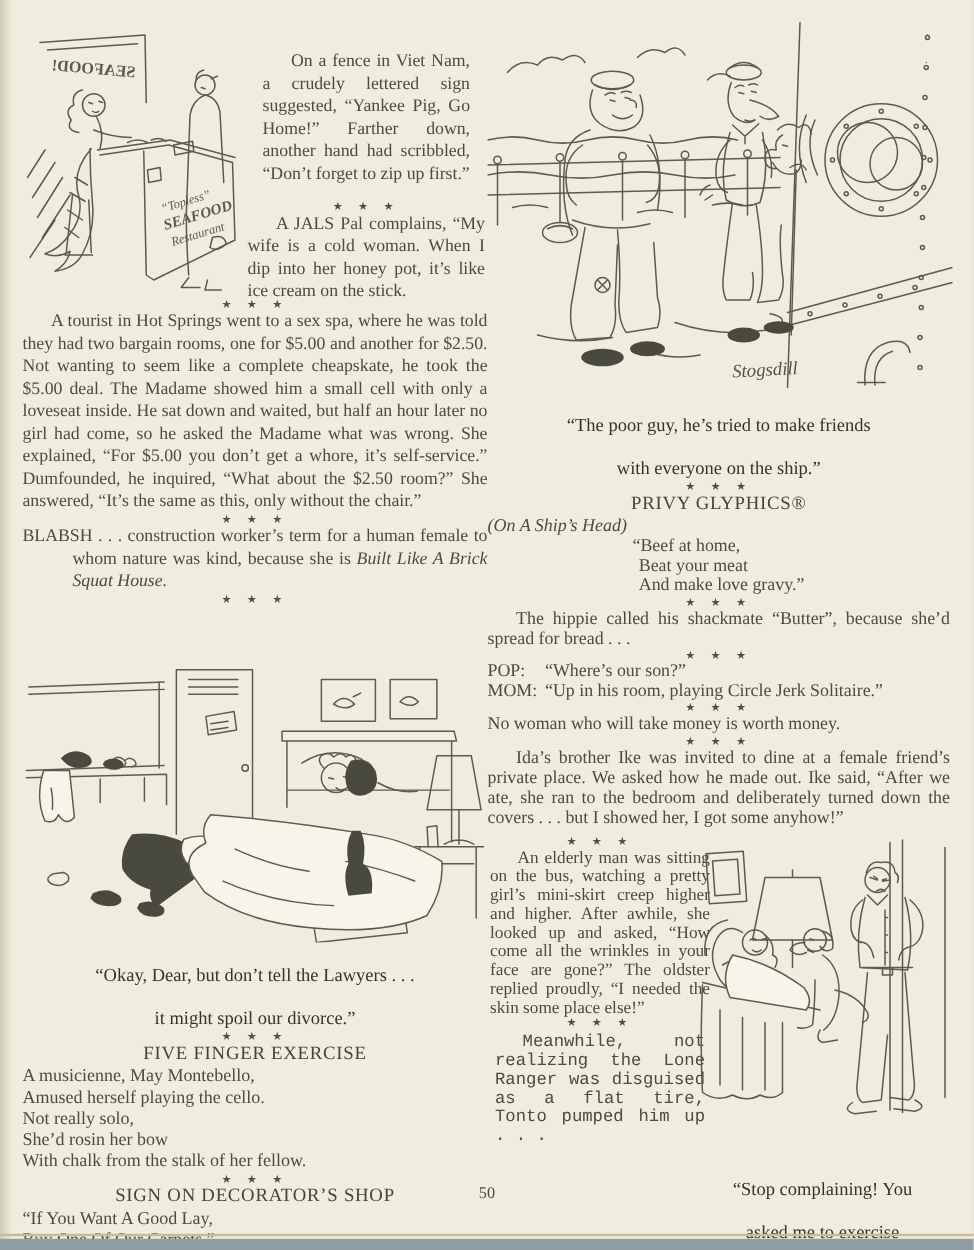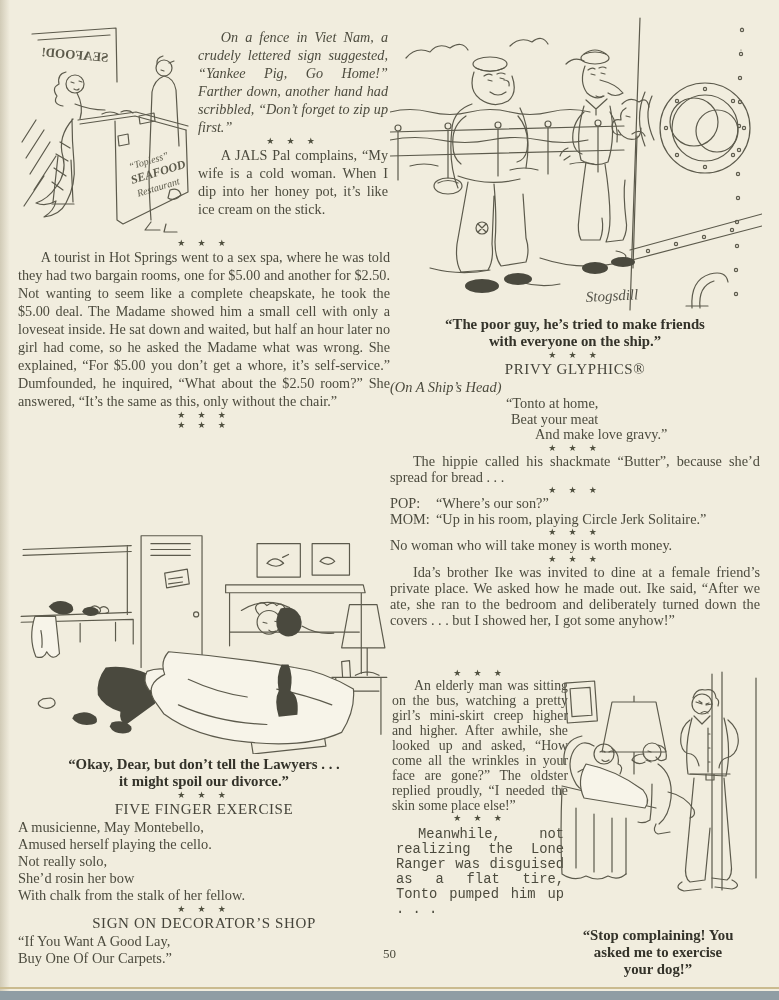--- a/index.html
+++ b/index.html
@@ -70,7 +70,7 @@
   </div>
 
   <div class="abs" style="left:198px;top:28px;width:190px;">
-    <p class="body-text ind" style="margin:0;font-style:italic;">On a fence in Viet Nam, a crudely lettered sign suggested, “Yankee Pig, Go Home!” Farther down, another hand had scribbled, “Don’t forget to zip up first.”</p>
+    <p class="body-text ind" style="margin:12px;">On a fence in Viet Nam, a crudely lettered sign suggested, “Yankee Pig, Go Home!” Farther down, another hand had scribbled, “Don’t forget to zip up first.”</p>
     <div class="stars">★ ★ ★</div>
     <p class="body-text ind" style="margin:0;">A JALS Pal complains, “My wife is a cold woman. When I dip into her honey pot, it’s like ice cream on the stick.</p>
   </div>

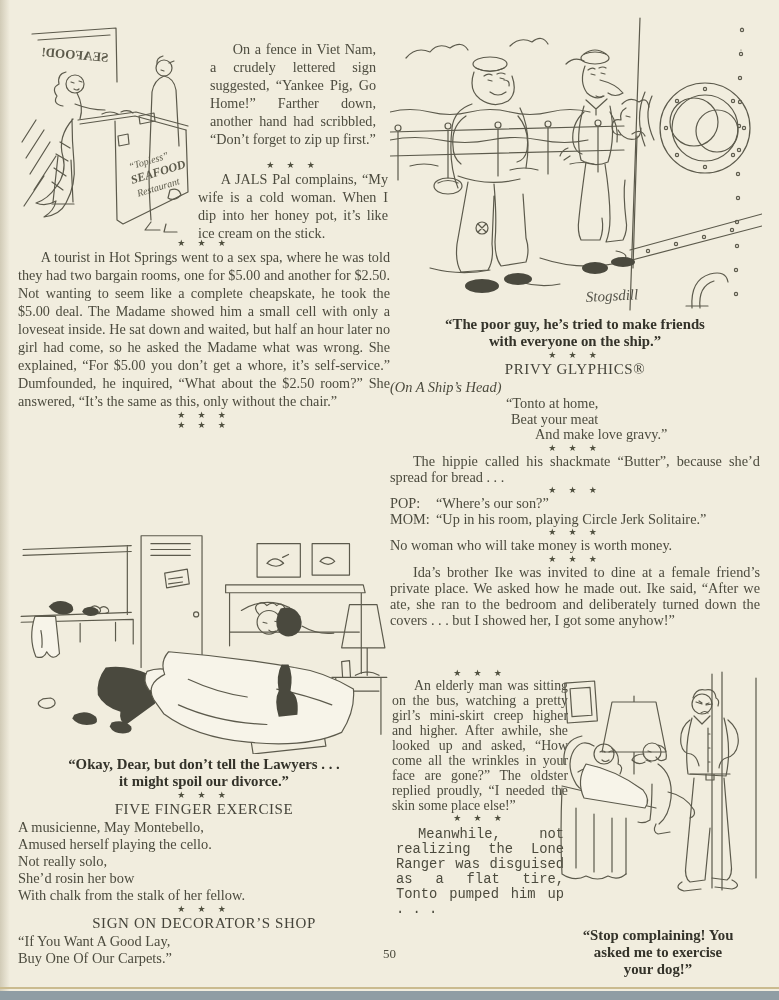--- a/index.html
+++ b/index.html
@@ -12,7 +12,7 @@
   .ind{text-indent:1.6em;}
   .stars{text-align:center;font-size:9px;letter-spacing:5px;line-height:10px;color:#50503f;}
   .hd{text-align:center;font-size:15.5px;letter-spacing:.6px;color:#45443a;line-height:19px;}
-  .cap{font-weight:bold;text-align:center;font-size:14.8px;line-height:17px;color:#34332a;}
+  .cap{font-weight:normal;text-align:center;font-size:14.8px;line-height:17px;color:#34332a;margin-top:17px;}
   .cl{text-align:left;font-size:14.4px;line-height:17px;}
   .hang{padding-left:40px;text-indent:-40px;text-align:justify;}
   .dlg{display:flex;font-size:14.3px;line-height:16px;align-items:center;}

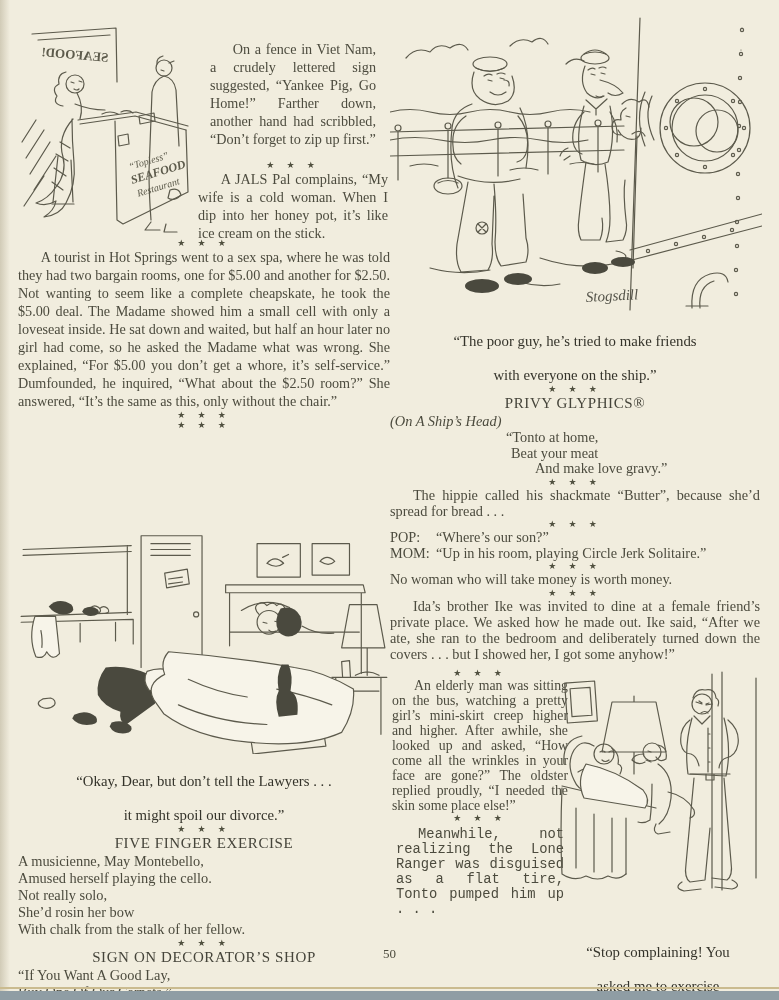--- a/index.html
+++ b/index.html
@@ -79,6 +79,7 @@
     <div class="stars">★ ★ ★</div>
     <p class="body-text ind" style="margin:0;">A tourist in Hot Springs went to a sex spa, where he was told they had two bargain rooms, one for $5.00 and another for $2.50.  Not wanting to seem like a complete cheapskate, he took the $5.00 deal. The Madame showed him a small cell with only a loveseat inside. He sat down and waited, but half an hour later no girl had come, so he asked the Madame what was wrong. She explained, “For $5.00 you don’t get a whore, it’s self-service.” Dumfounded, he inquired, “What about the $2.50 room?” She answered, “It’s the same as this, only without the chair.”</p>
     <div class="stars">★ ★ ★</div>
+    <p class="body-text hang" style="margin:0;"><span>BLABSH</span><span> . . . construction worker’s term for a human female to whom nature was kind, because she is </span><span class="it">Built Like A Brick Squat House.</span></p>
     <div class="stars">★ ★ ★</div>
   </div>
 

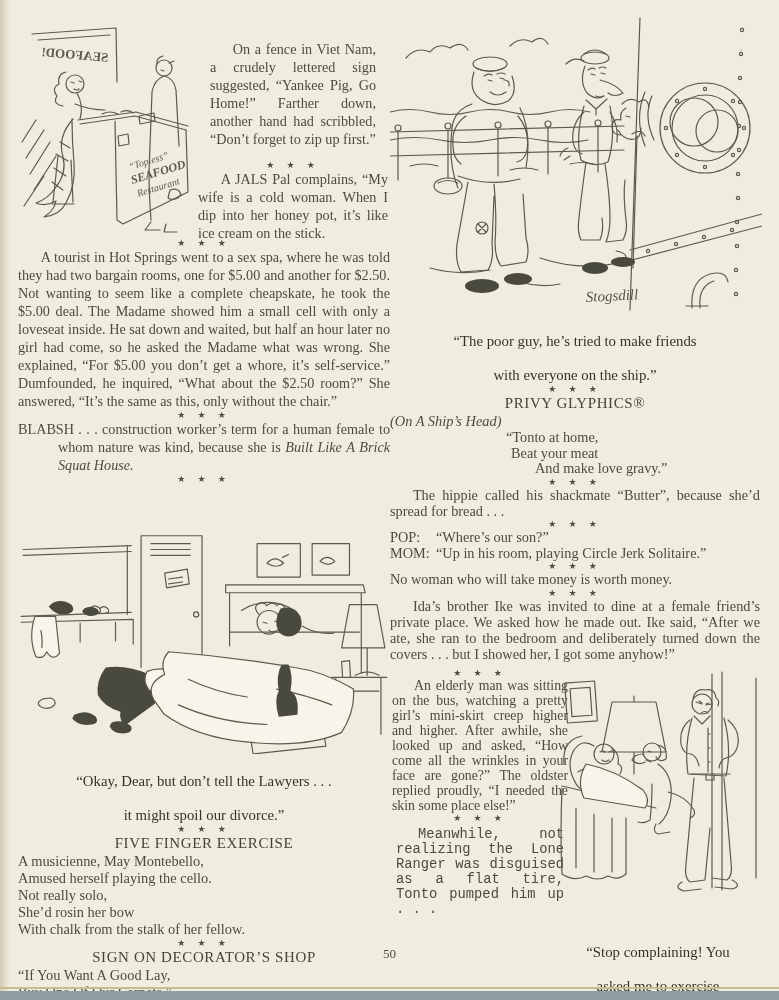--- a/index.html
+++ b/index.html
@@ -225,7 +225,7 @@
     <div class="hd" style="font-size:15px;">PRIVY GLYPHICS®</div>
     <div class="cl it">(On A Ship’s Head)</div>
     <div style="margin-left:116px;">
-      <div class="rc" style="line-height:15.5px;">“Tonto at home,</div>
+      <div class="rc" style="line-height:15.5px;">“Beef at home,</div>
       <div class="rc" style="line-height:15.5px;padding-left:5px;">Beat your meat</div>
       <div class="rc" style="line-height:15.5px;padding-left:5px;margin-left:24px;">And make love gravy.”</div>
     </div>

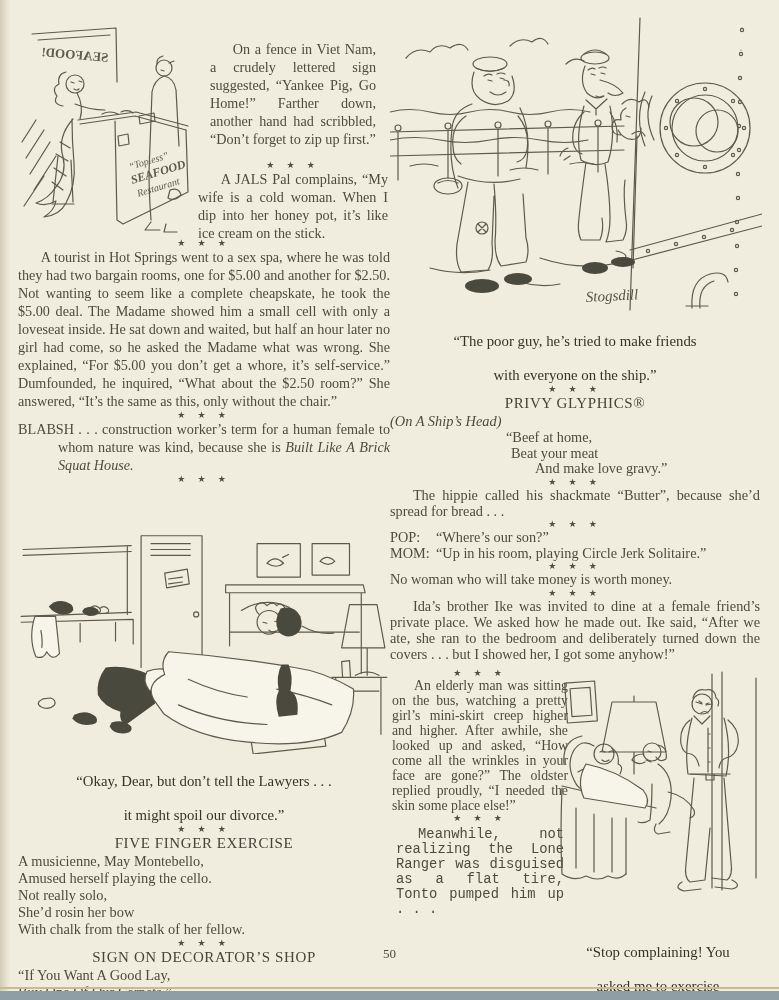--- a/index.html
+++ b/index.html
@@ -227,7 +227,7 @@
     <div style="margin-left:116px;">
       <div class="rc" style="line-height:15.5px;">“Beef at home,</div>
       <div class="rc" style="line-height:15.5px;padding-left:5px;">Beat your meat</div>
-      <div class="rc" style="line-height:15.5px;padding-left:5px;margin-left:24px;">And make love gravy.”</div>
+      <div class="rc" style="line-height:15.5px;padding-left:5px;">And make love gravy.”</div>
     </div>
     <div class="stars">★ ★ ★</div>
     <p class="rc ind" style="margin:0;text-align:justify;">The hippie called his shackmate “Butter”, because she’d spread for bread . . .</p>

